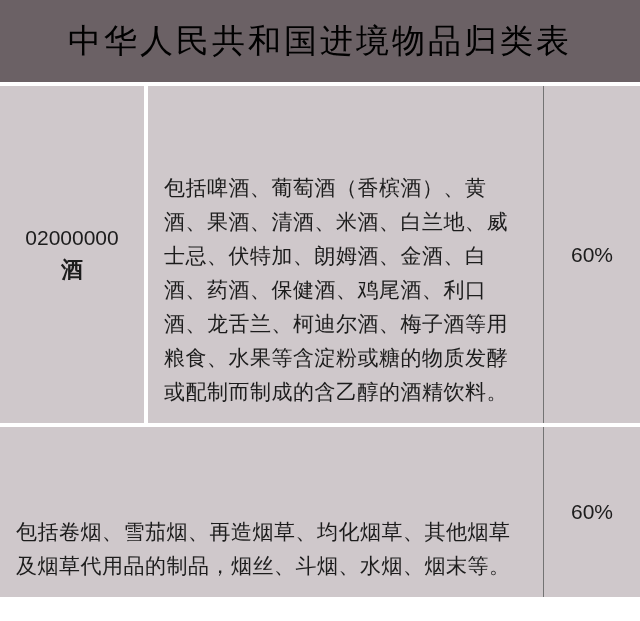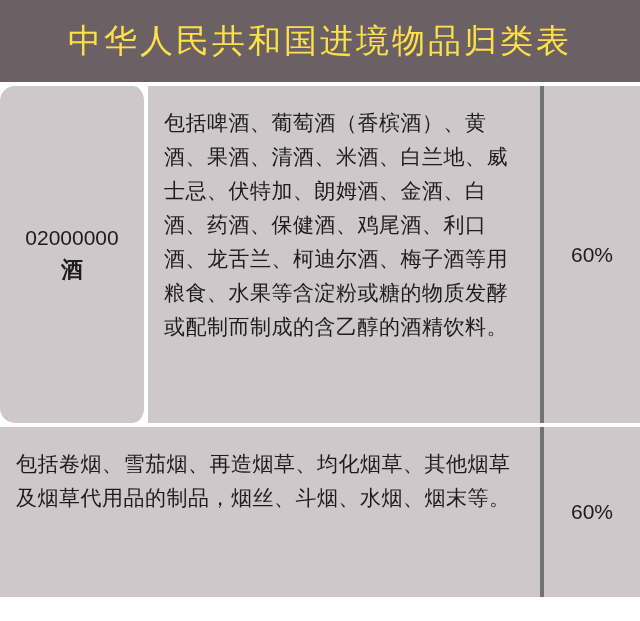--- a/index.html
+++ b/index.html
@@ -30,7 +30,7 @@
     box-sizing: border-box;
   }
   .title-text {
-    color: #fde047;
+    color: #000000;
     font-family: "Liberation Serif", serif;
     font-size: 33px;
     letter-spacing: 3px;

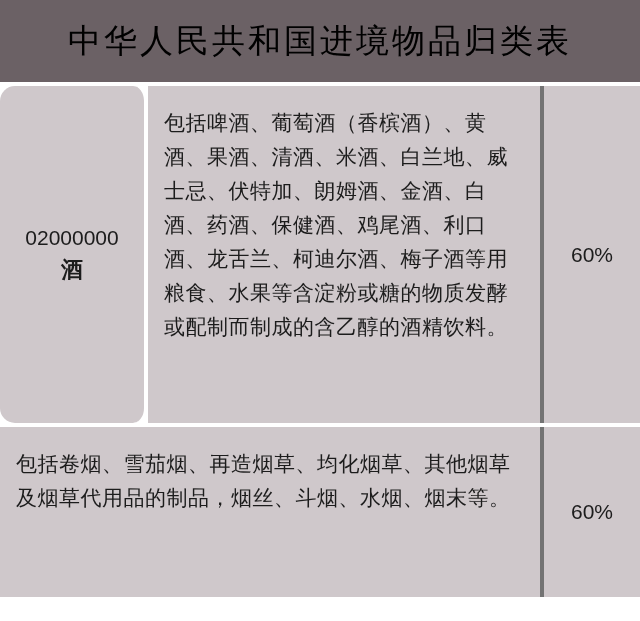--- a/index.html
+++ b/index.html
@@ -67,9 +67,9 @@
   }
   .cell.desc {
     flex: 1 1 auto;
-    border-right: 4px solid #737373;
-    padding: 20px 16px;
-    align-items: flex-start;
+    border-right: 1px solid #737373;
+    padding: 14px 16px;
+    align-items: flex-end;
   }
   .cell.rate {
     width: 96px;

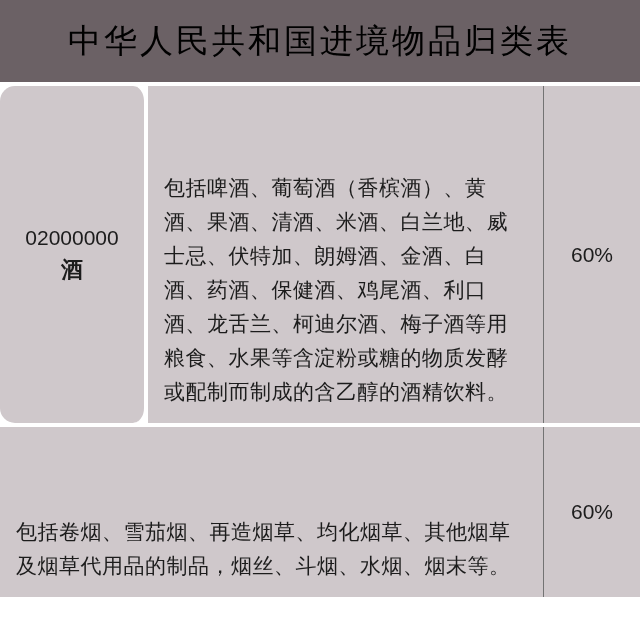--- a/index.html
+++ b/index.html
@@ -63,7 +63,6 @@
     text-align: center;
     border-right: 4px solid #ffffff;
     padding: 4px 6px;
-    border-radius: 15px;
   }
   .cell.desc {
     flex: 1 1 auto;

